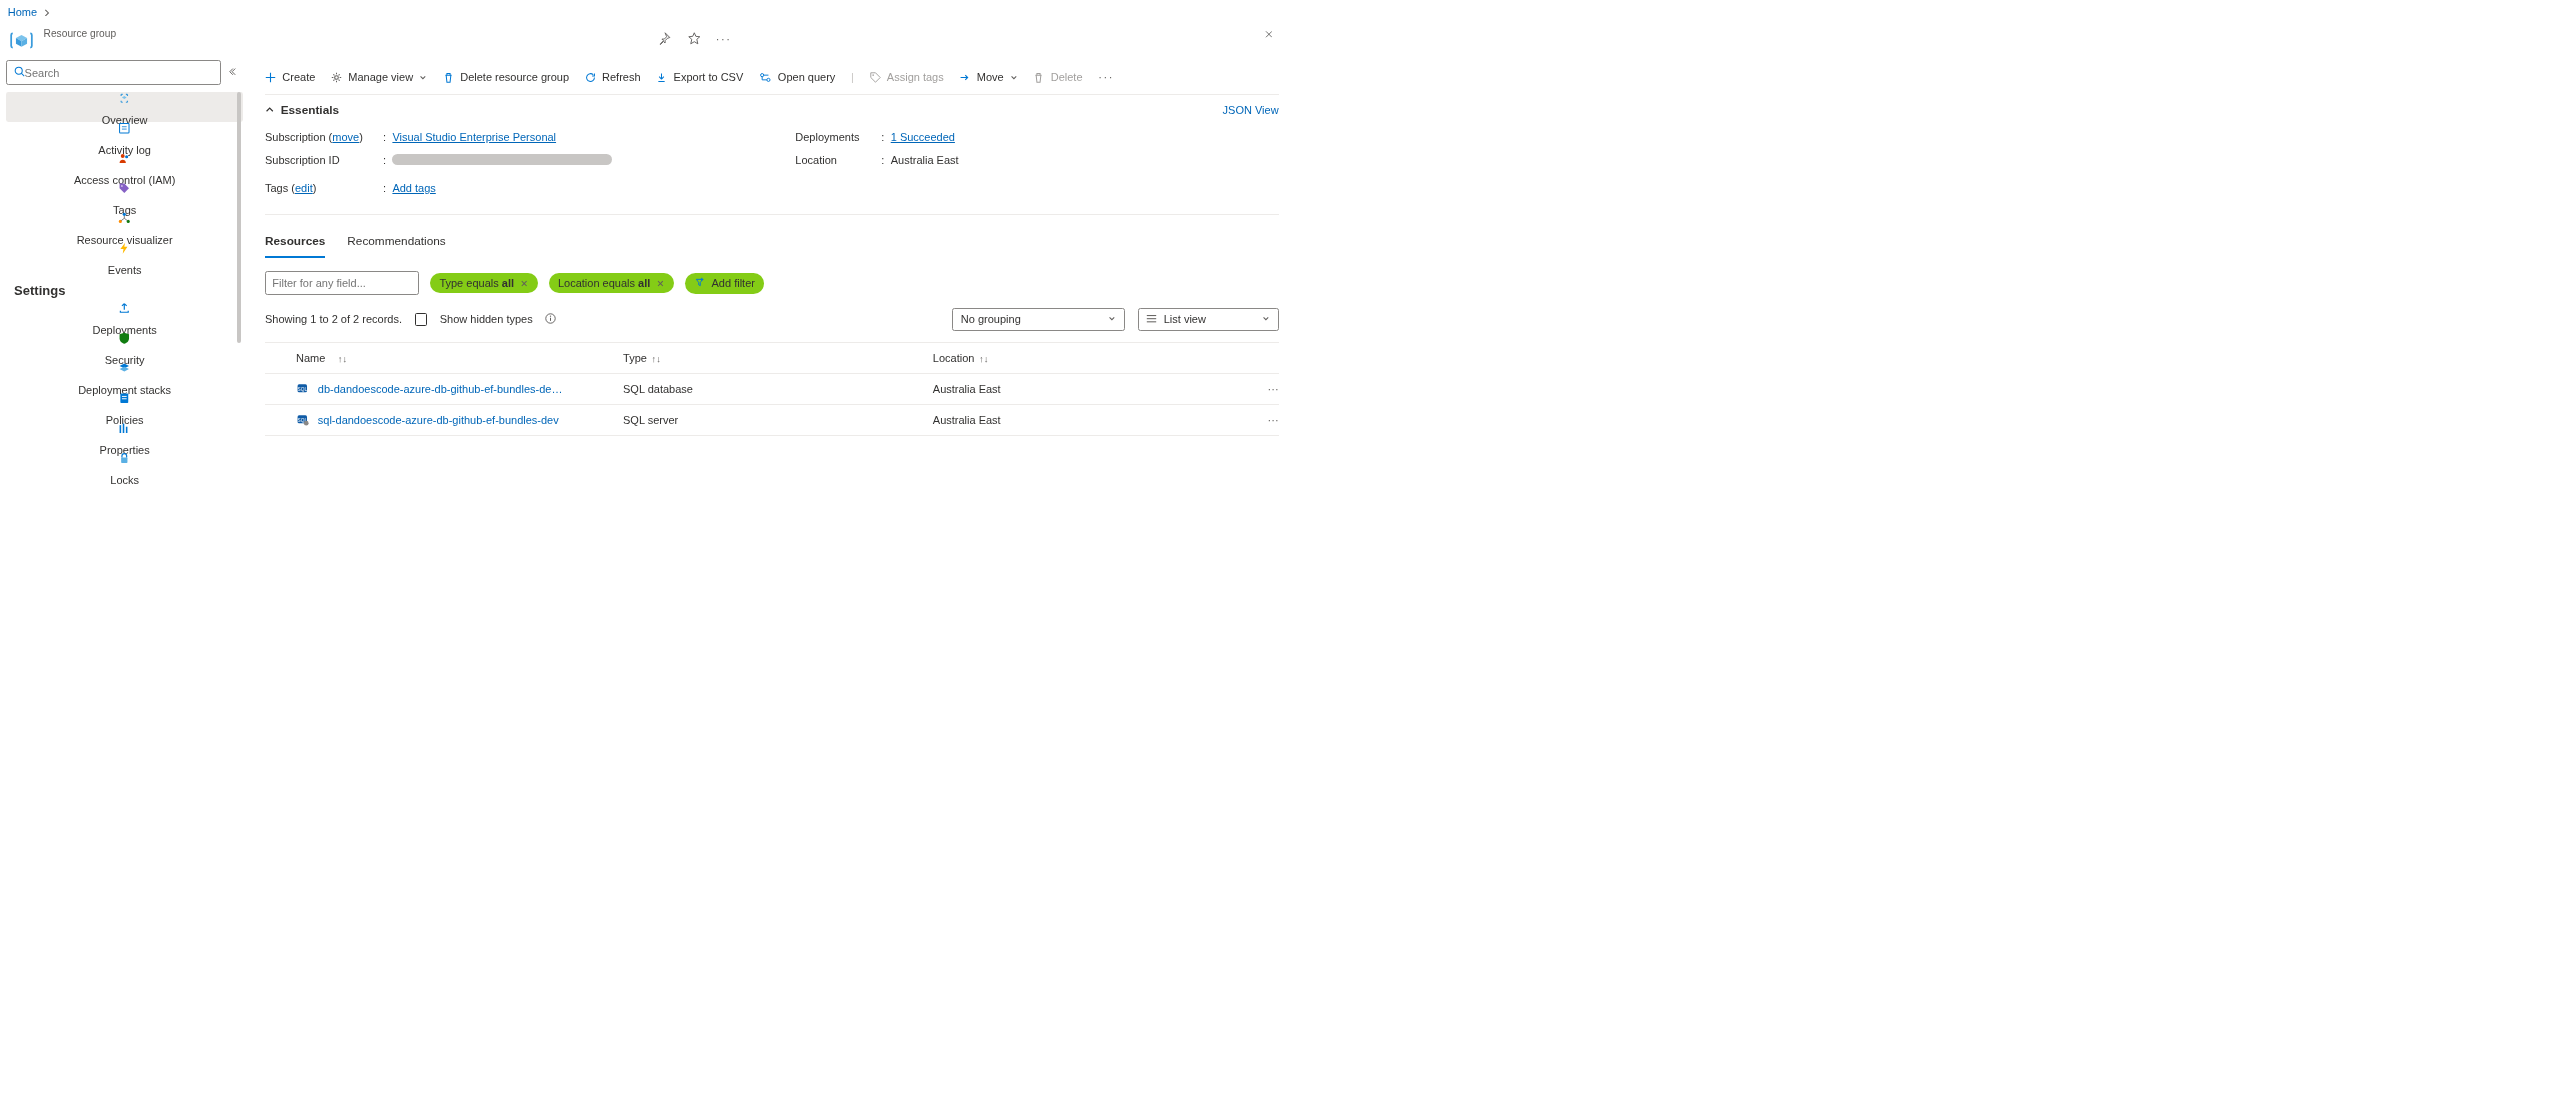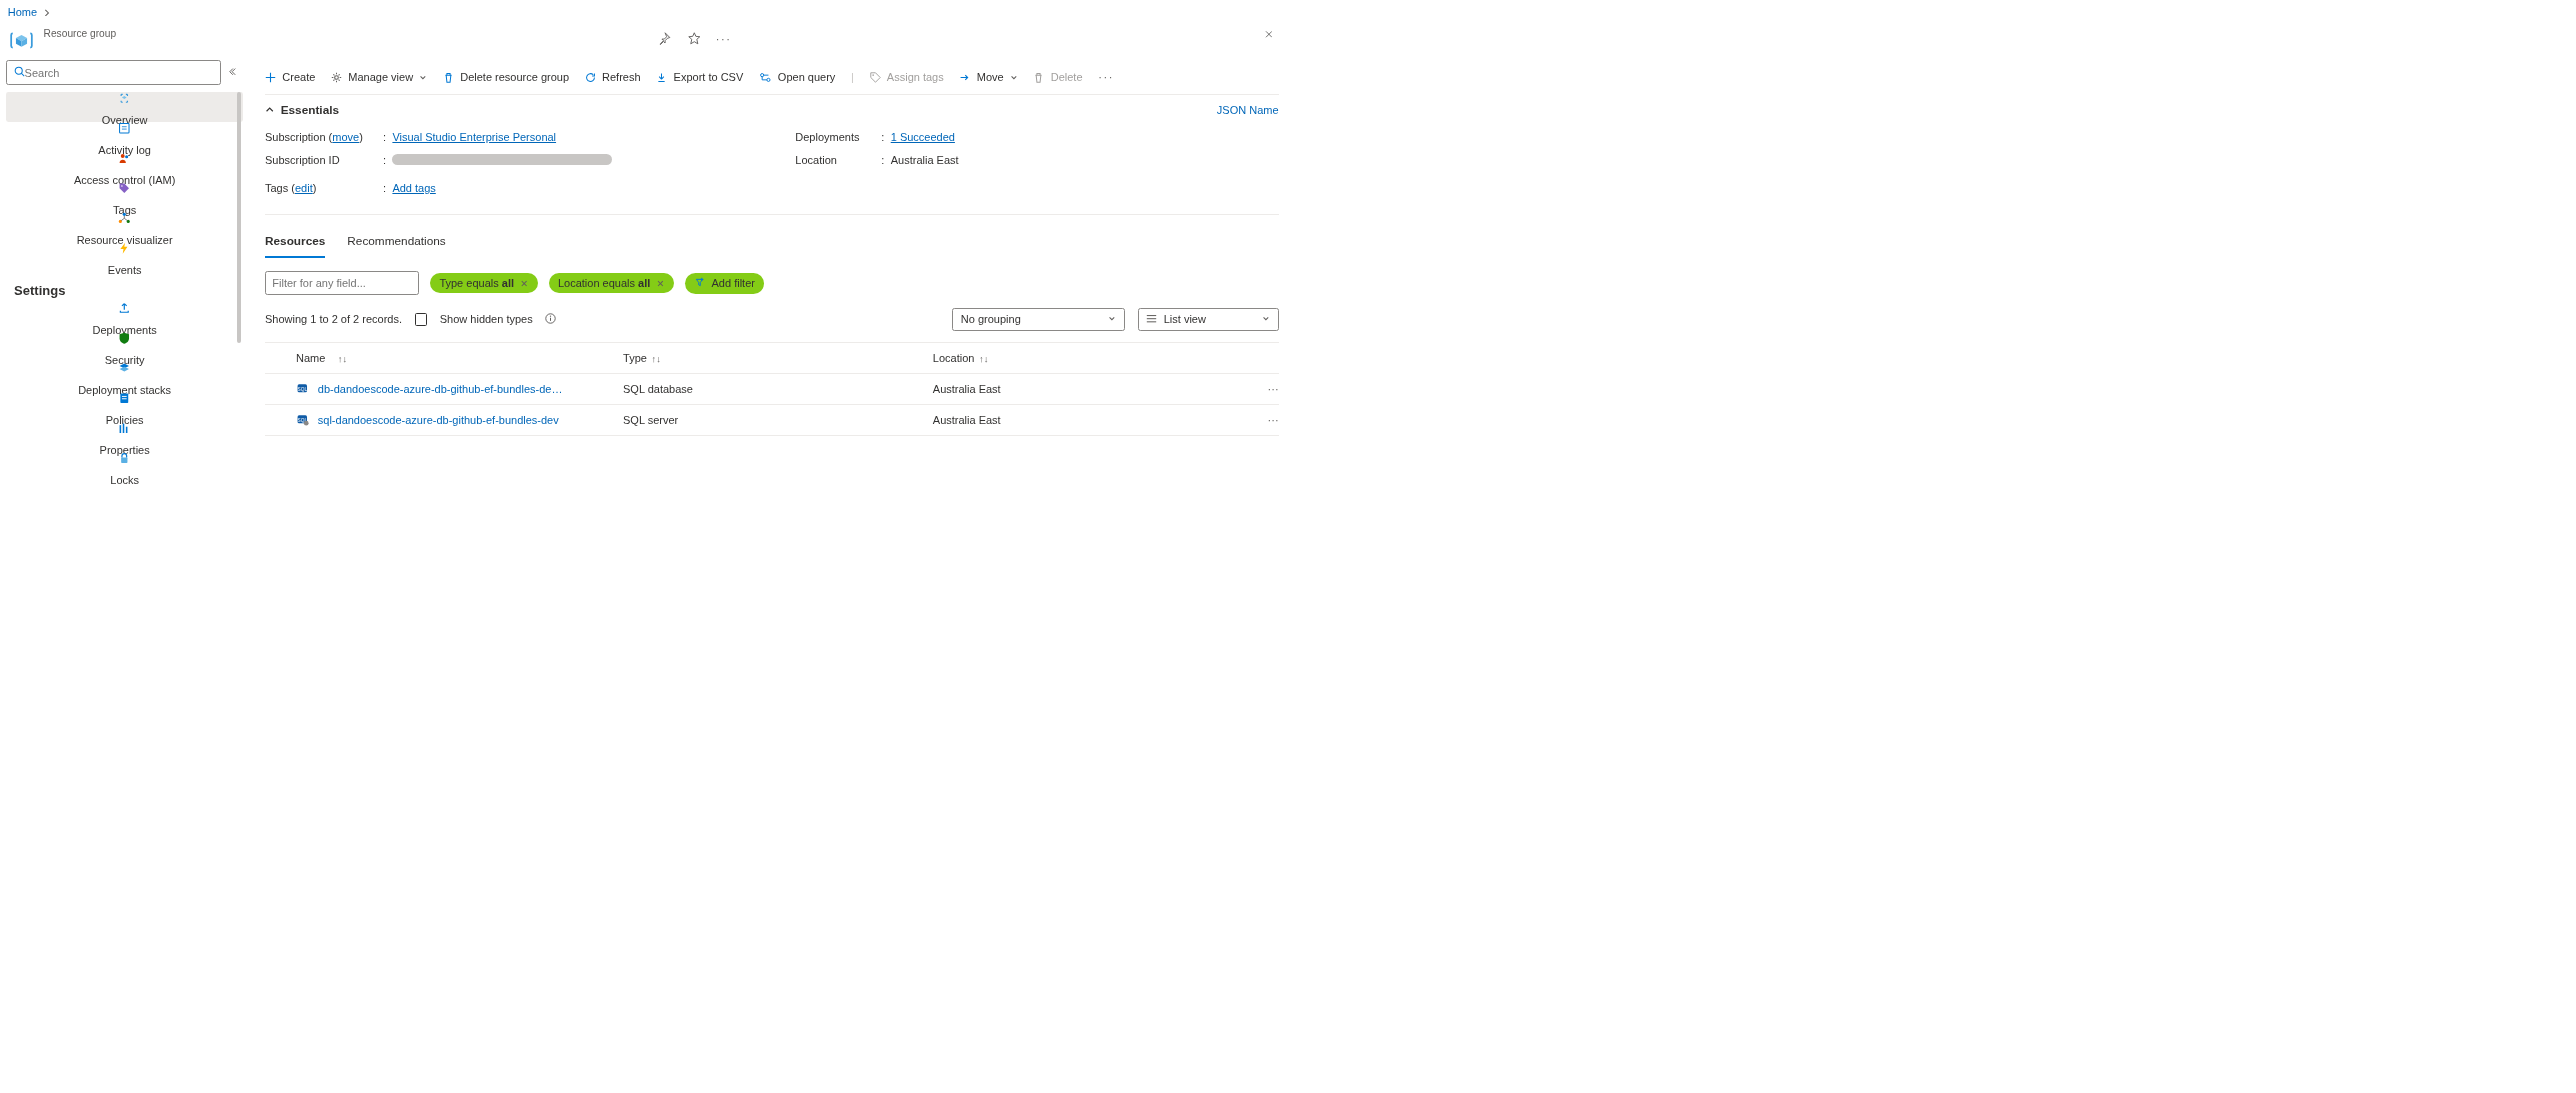--- a/index.html
+++ b/index.html
@@ -518,7 +518,7 @@
             <path d="M2 8l4-4 4 4" stroke="#323130" stroke-width="1.5" fill="none"></path>
           </svg></span>
       <span>Essentials</span>
-      <a href="#" class="json-link">JSON Name</a>
+      <a href="#" class="json-link">JSON View</a>
     </div>
 
     <div class="essentials-grid">

